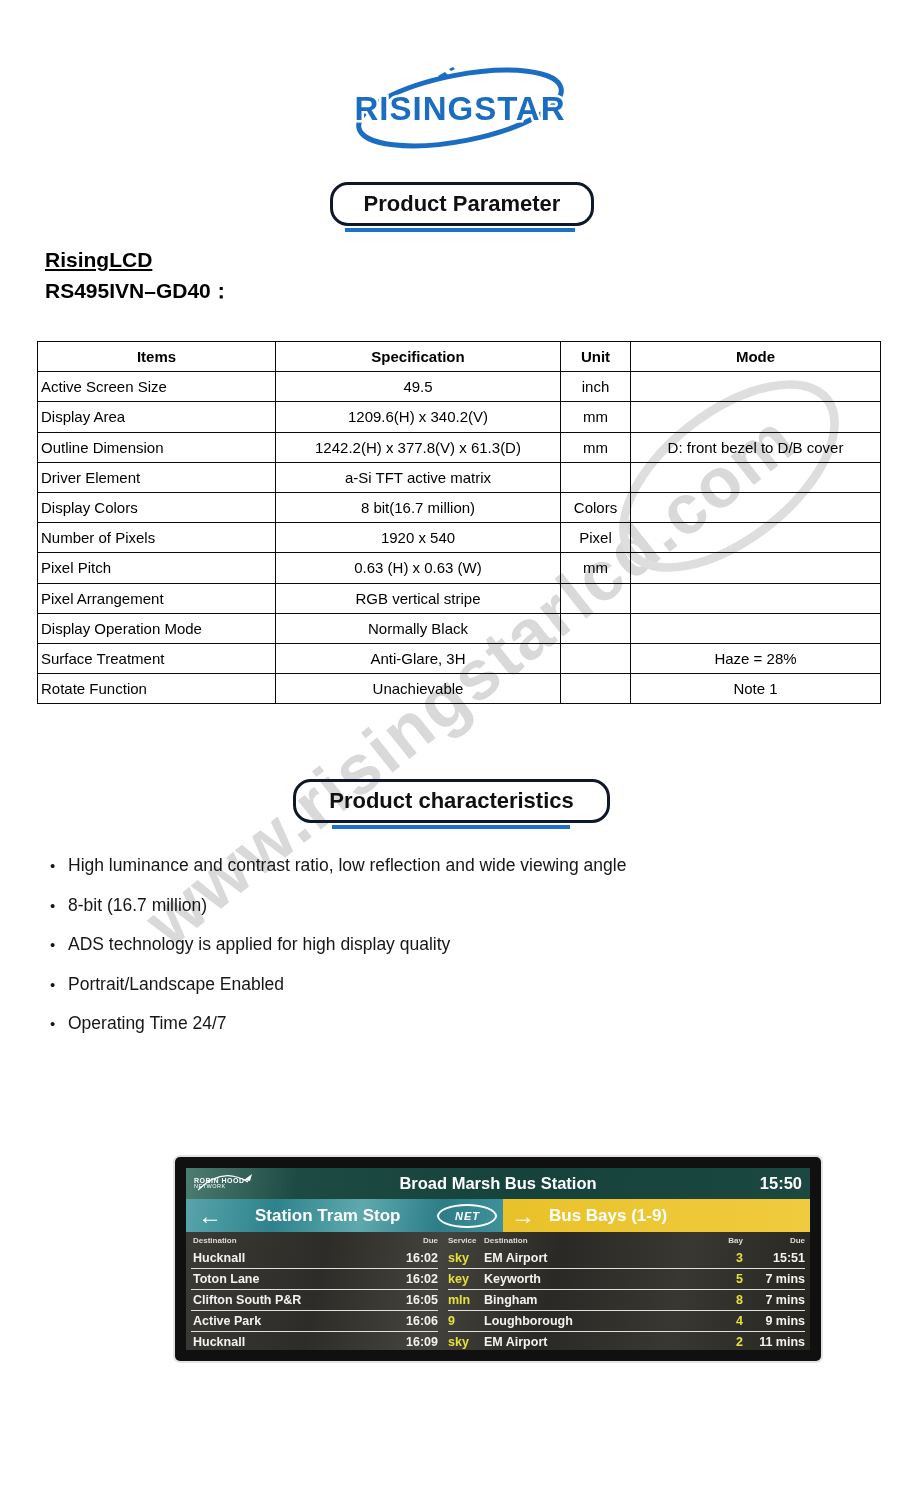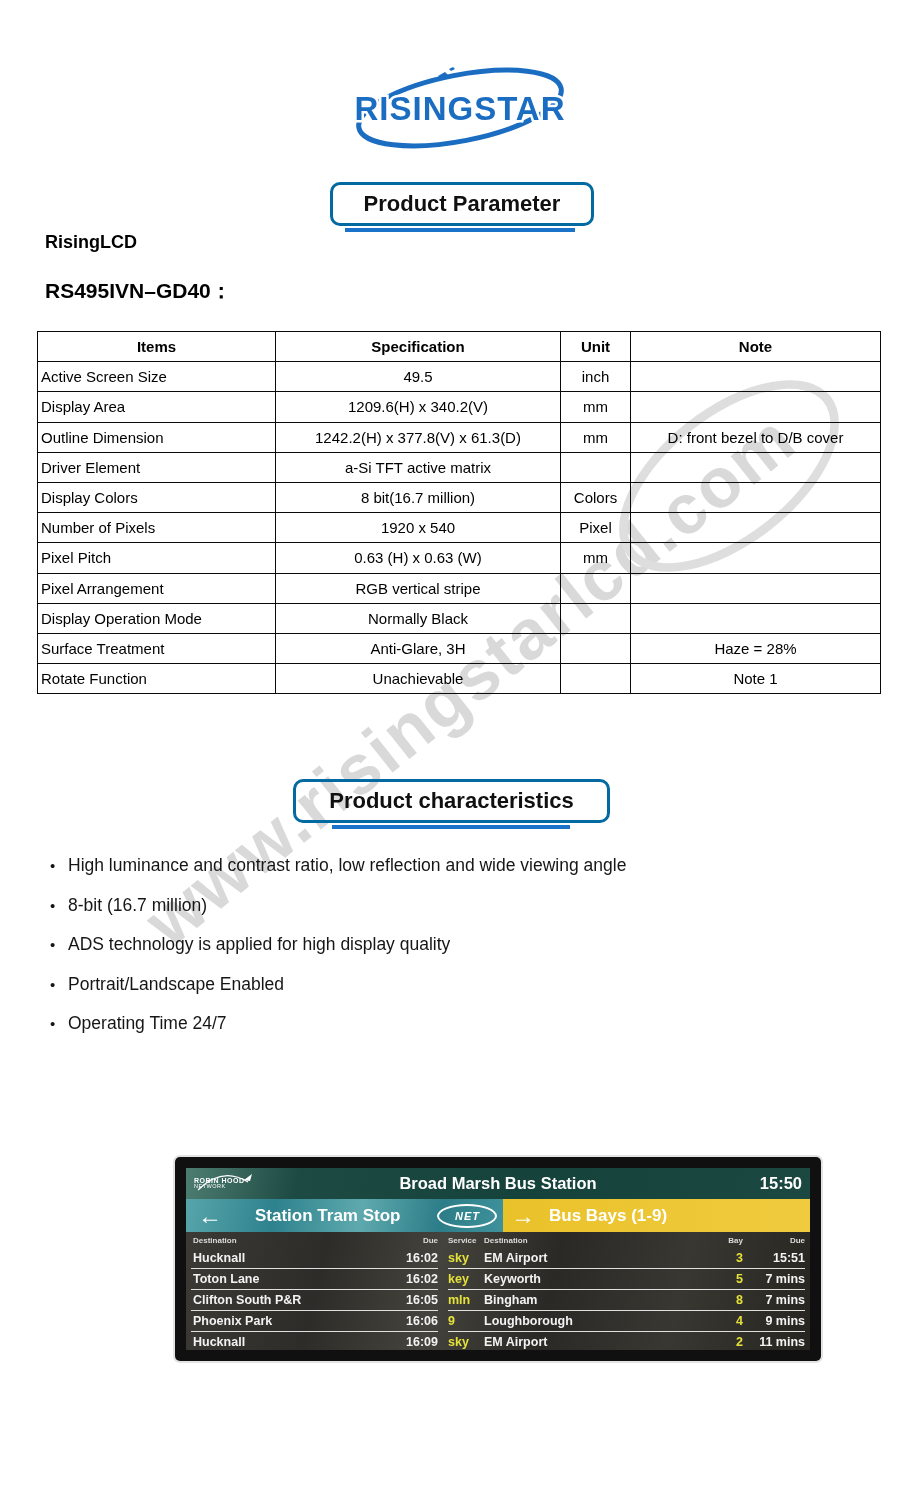--- a/index.html
+++ b/index.html
@@ -16,7 +16,7 @@
   
   .logo{position:absolute;left:350px;top:60px;width:220px;height:96px;}
   
-  .sec-box{position:absolute;height:38px;border:3px solid #0369a1;border-radius:10px;
+  .sec-box{position:absolute;height:38px;border:3px solid #0f172a;border-radius:18px;
            display:flex;align-items:center;justify-content:center;
            font-size:22px;font-weight:bold;color:#101010;background:transparent;}
   .sec-box.p1{left:330px;top:182px;width:258px;}

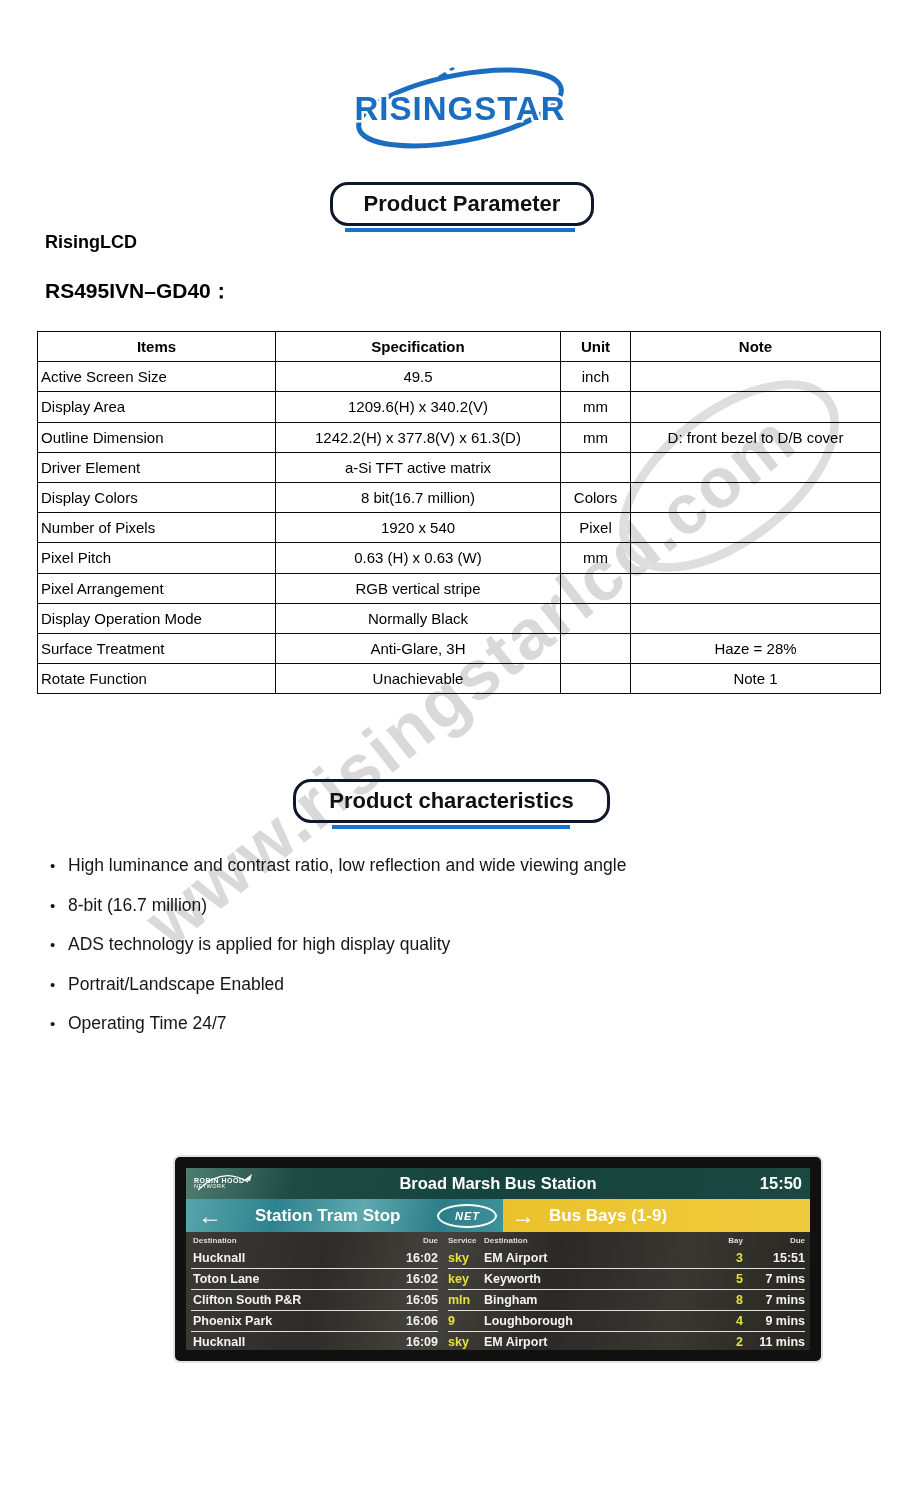--- a/index.html
+++ b/index.html
@@ -25,7 +25,7 @@
   .sec-underline.u1{left:345px;top:228px;width:230px;}
   .sec-underline.u2{left:332px;top:825px;width:238px;}
   
-  .h-line1{position:absolute;left:45px;top:232px;font-size:18px;font-weight:bold;}
+  .h-line1{position:absolute;left:45px;top:248px;font-size:21px;font-weight:bold;text-decoration:underline;}
   .h-line2{position:absolute;left:45px;top:277px;font-size:21px;font-weight:bold;}
   
   .spec{position:absolute;left:37px;top:331px;width:843px;border-collapse:collapse;

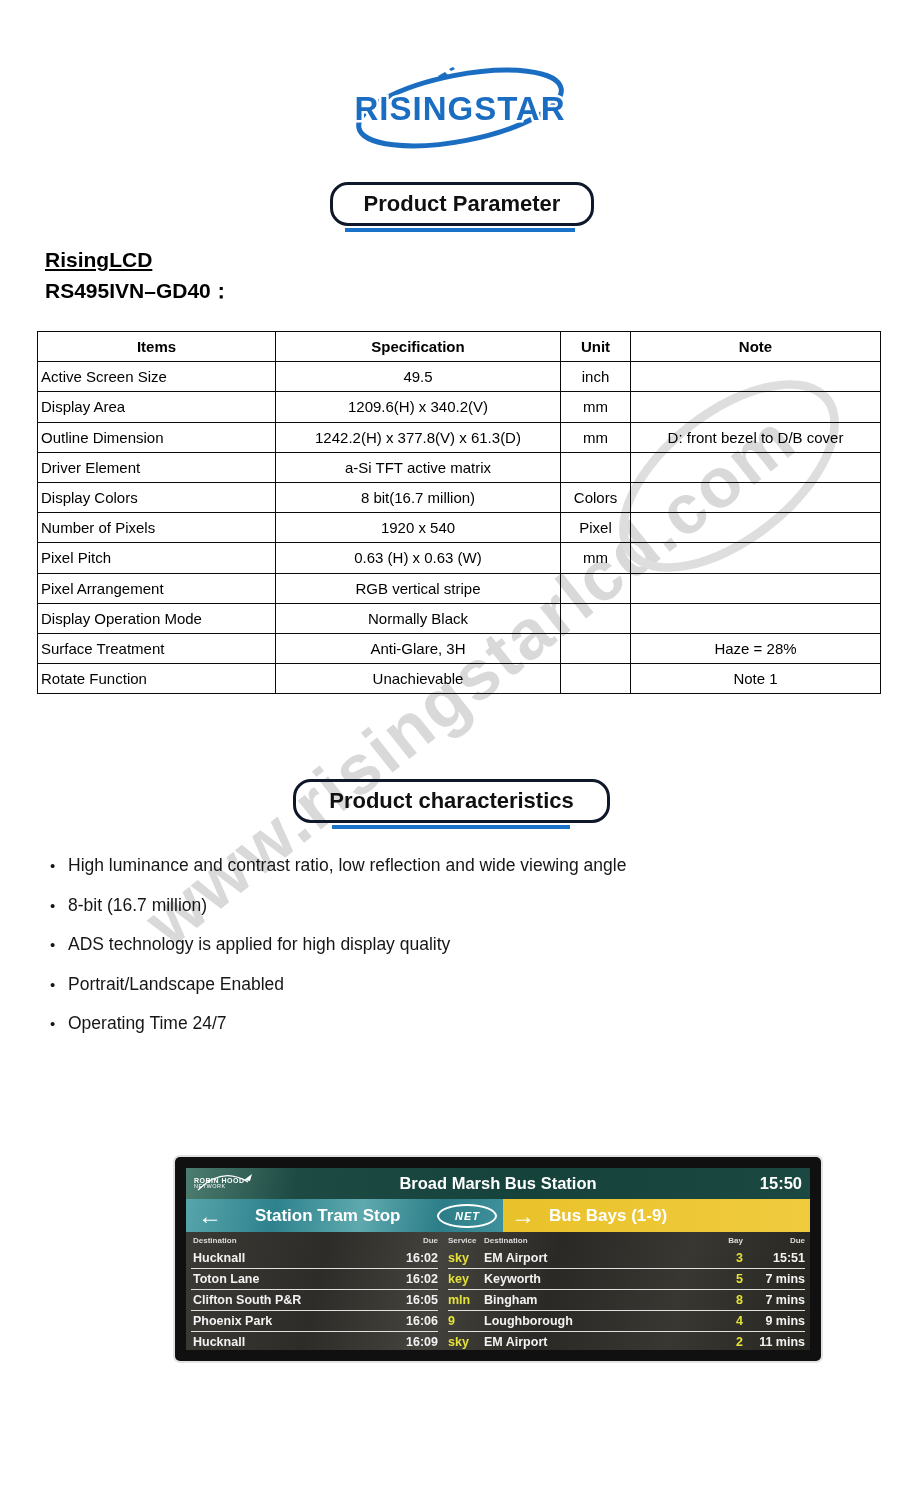--- a/index.html
+++ b/index.html
@@ -28,7 +28,7 @@
   .h-line1{position:absolute;left:45px;top:248px;font-size:21px;font-weight:bold;text-decoration:underline;}
   .h-line2{position:absolute;left:45px;top:277px;font-size:21px;font-weight:bold;}
   
-  .spec{position:absolute;left:37px;top:331px;width:843px;border-collapse:collapse;
+  .spec{position:absolute;left:37px;top:341px;width:843px;border-collapse:collapse;
         table-layout:fixed;font-size:15px;}
   .spec th,.spec td{border:1.6px solid #0a0a0a;height:29.2px;padding:0 3px;
                     overflow:hidden;white-space:nowrap;background:transparent;}

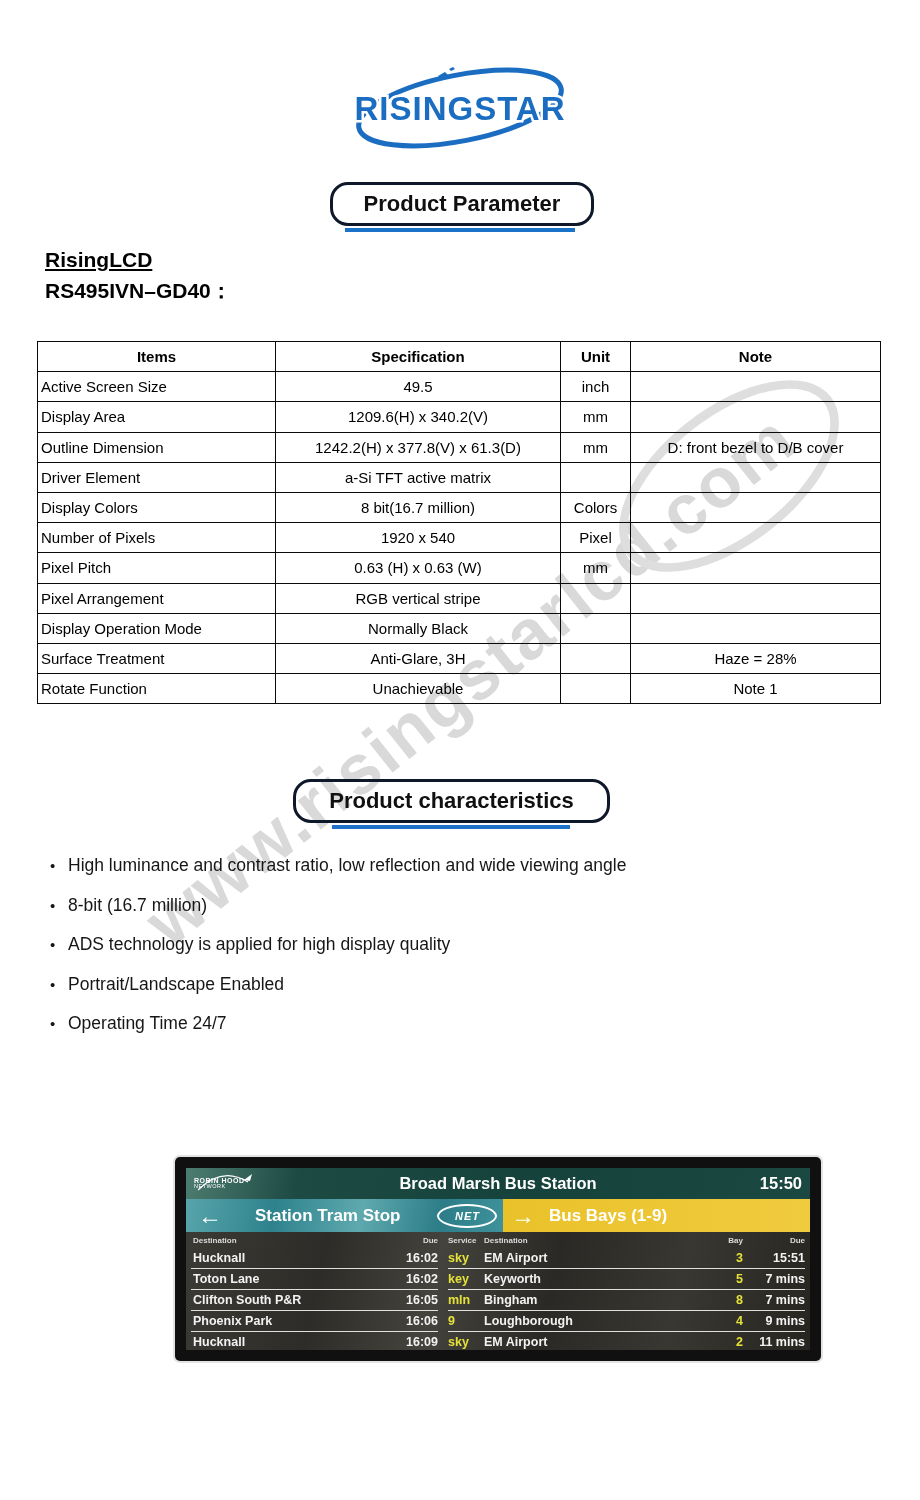--- a/index.html
+++ b/index.html
@@ -123,7 +123,7 @@
             <th>Items</th>
             <th>Specification</th>
             <th>Unit</th>
-            <th>Note</th>
+            <th>Mode</th>
           </tr>
         </thead>
       <tbody>

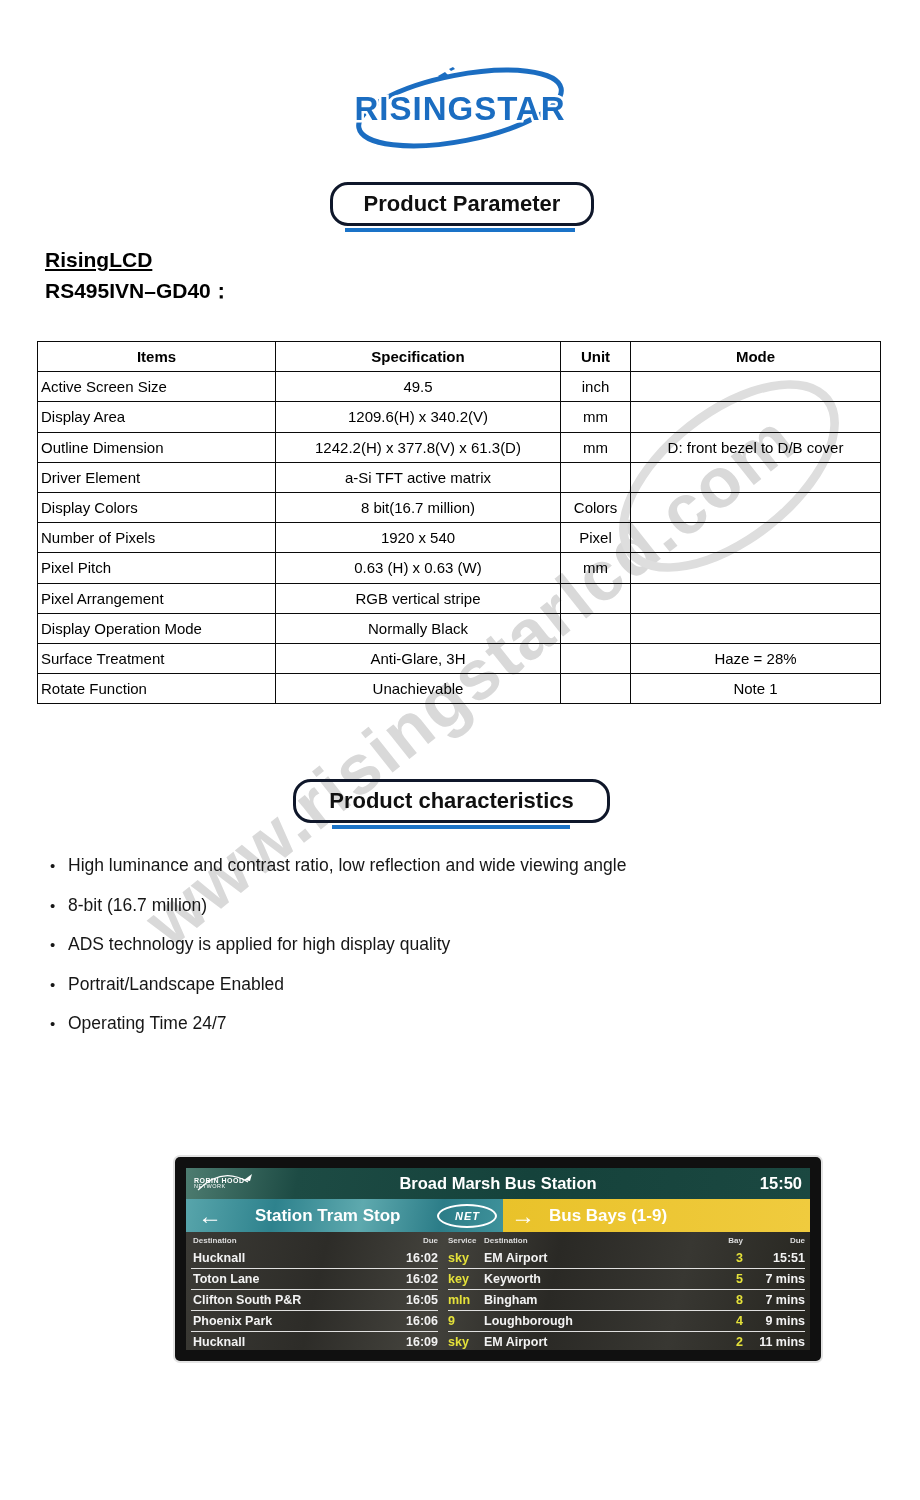--- a/index.html
+++ b/index.html
@@ -287,7 +287,7 @@
               </div>
               <div class="brow data">
                 <div class="brow-left">
-                  <span class="b-dest">Phoenix Park</span>
+                  <span class="b-dest">Active Park</span>
                   <span class="b-due">16:06</span>
                 </div>
                 <div class="brow-right">

